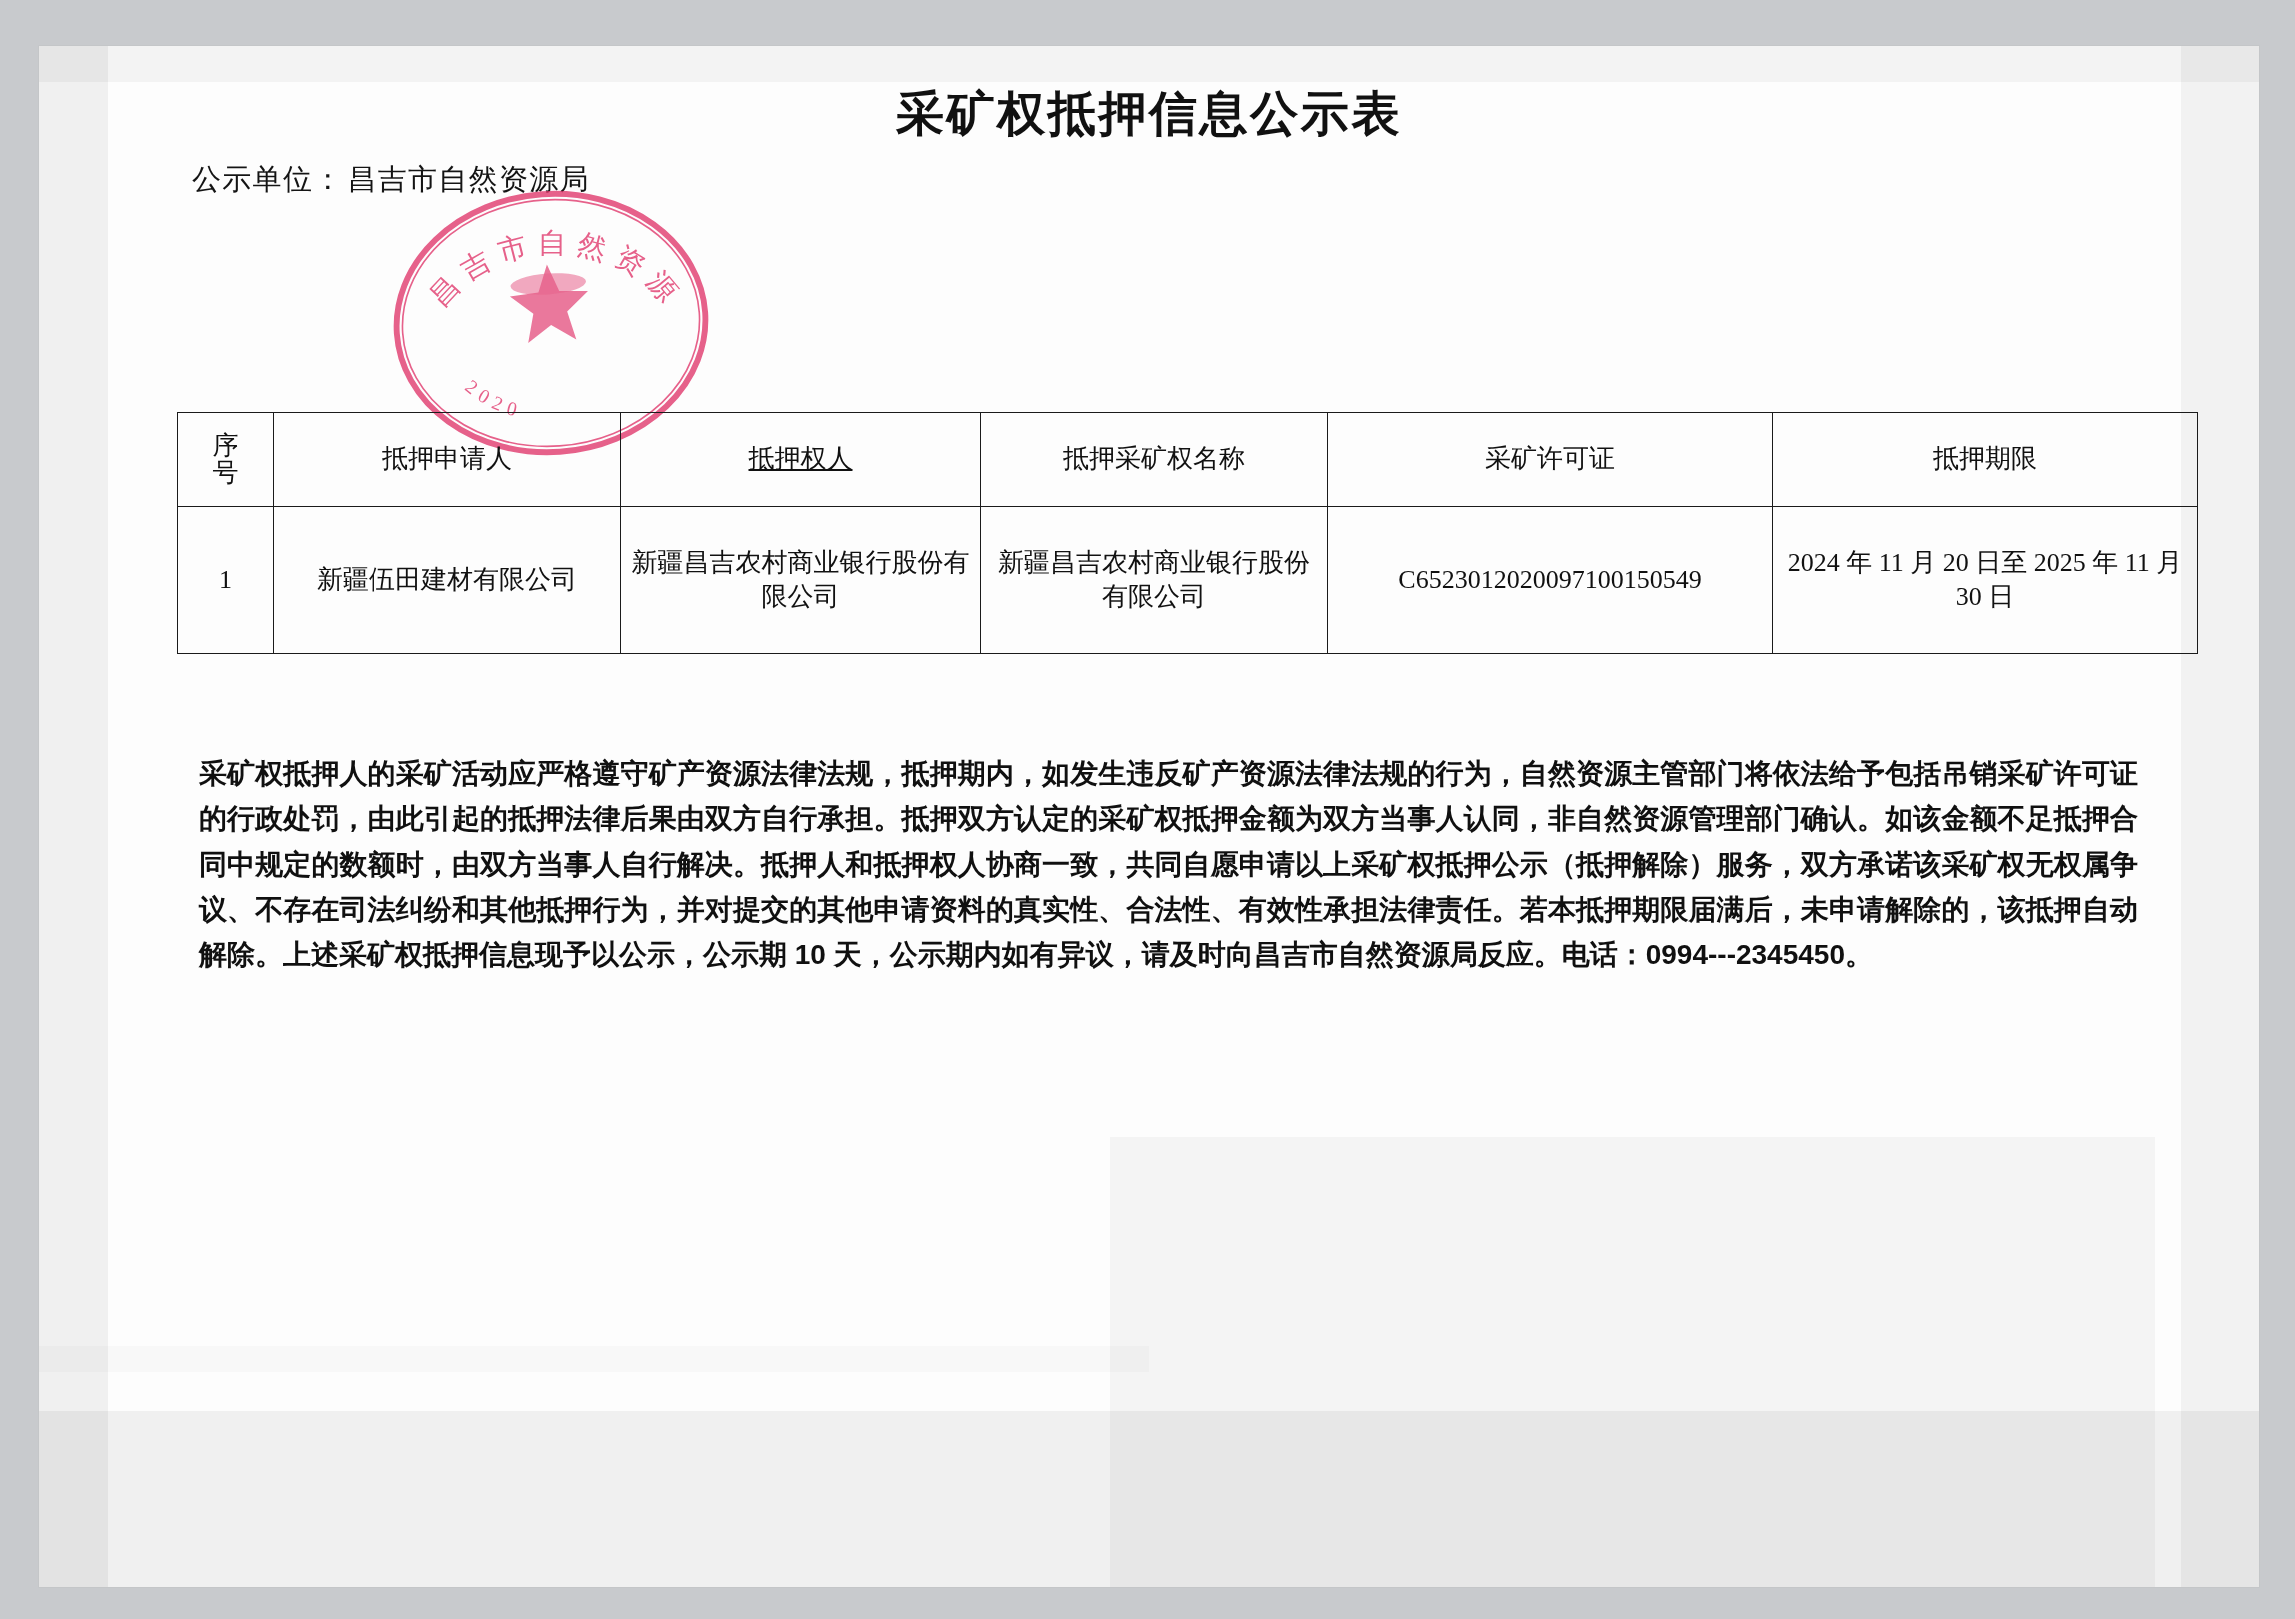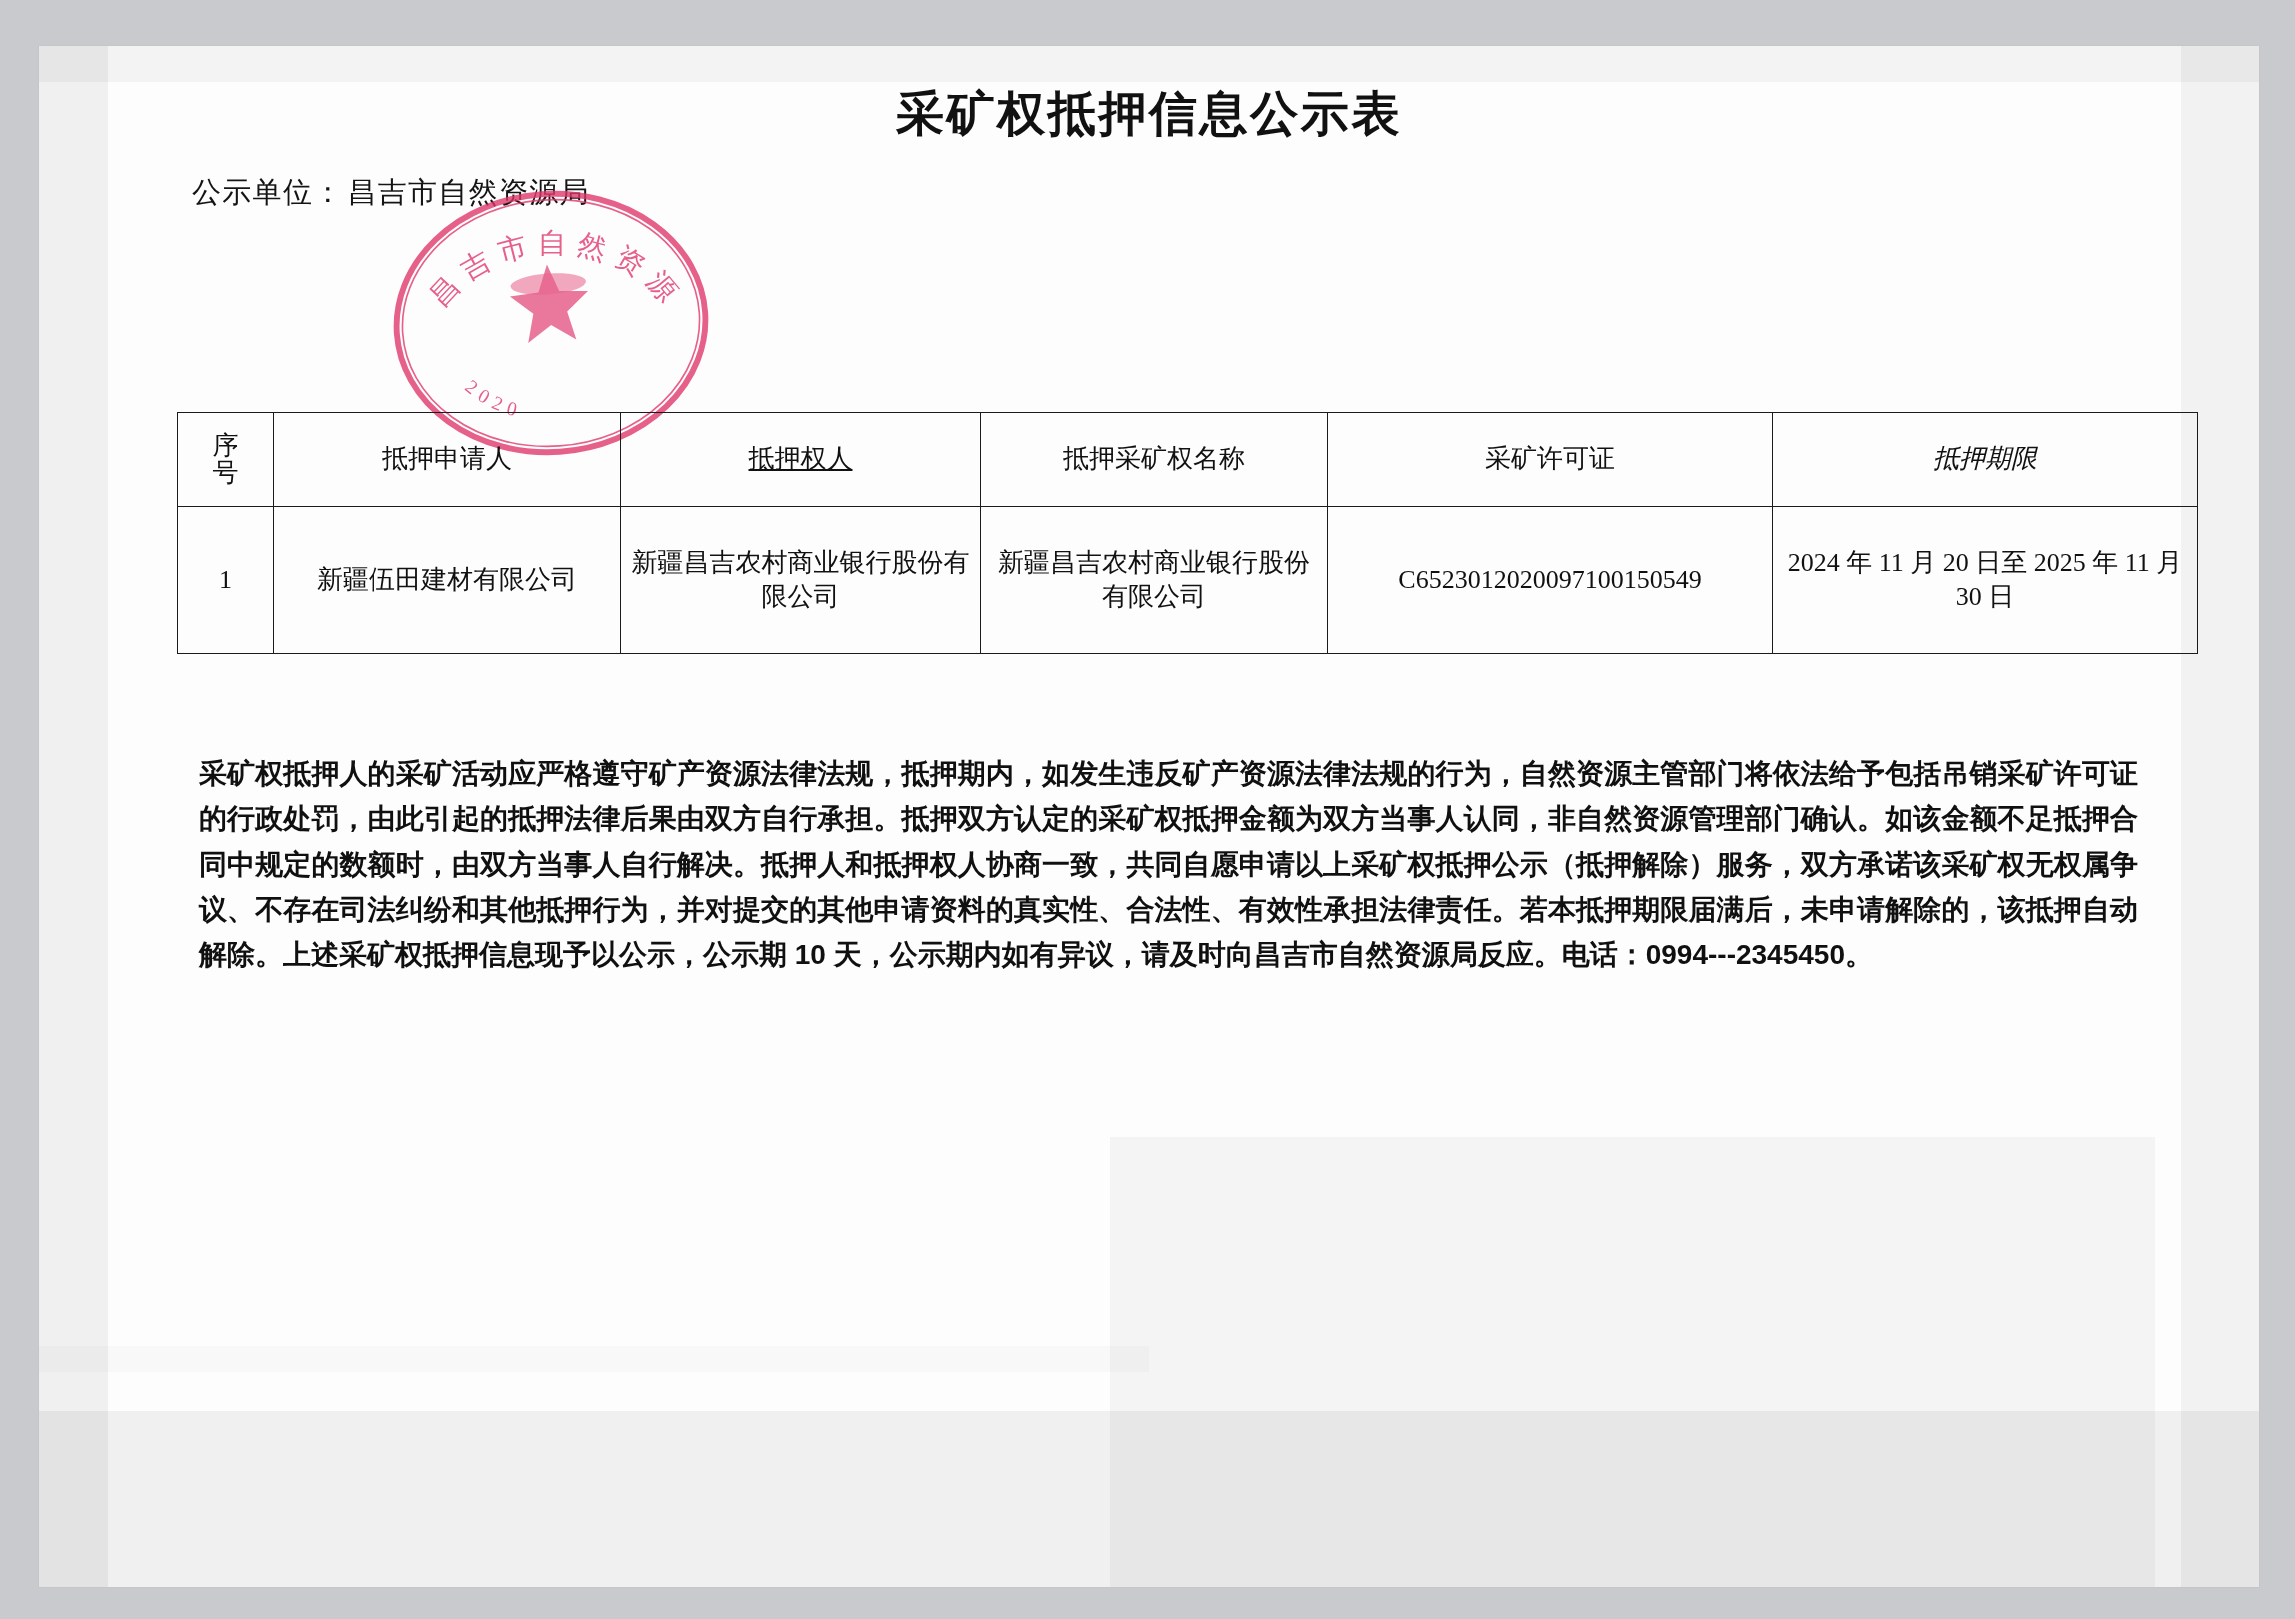--- a/index.html
+++ b/index.html
@@ -62,7 +62,7 @@
   .publisher {
     position: absolute;
     left: 153px;
-    top: 127px;
+    top: 114px;
     font-size: 29px;
     color: #141414;
     letter-spacing: 1.3px;

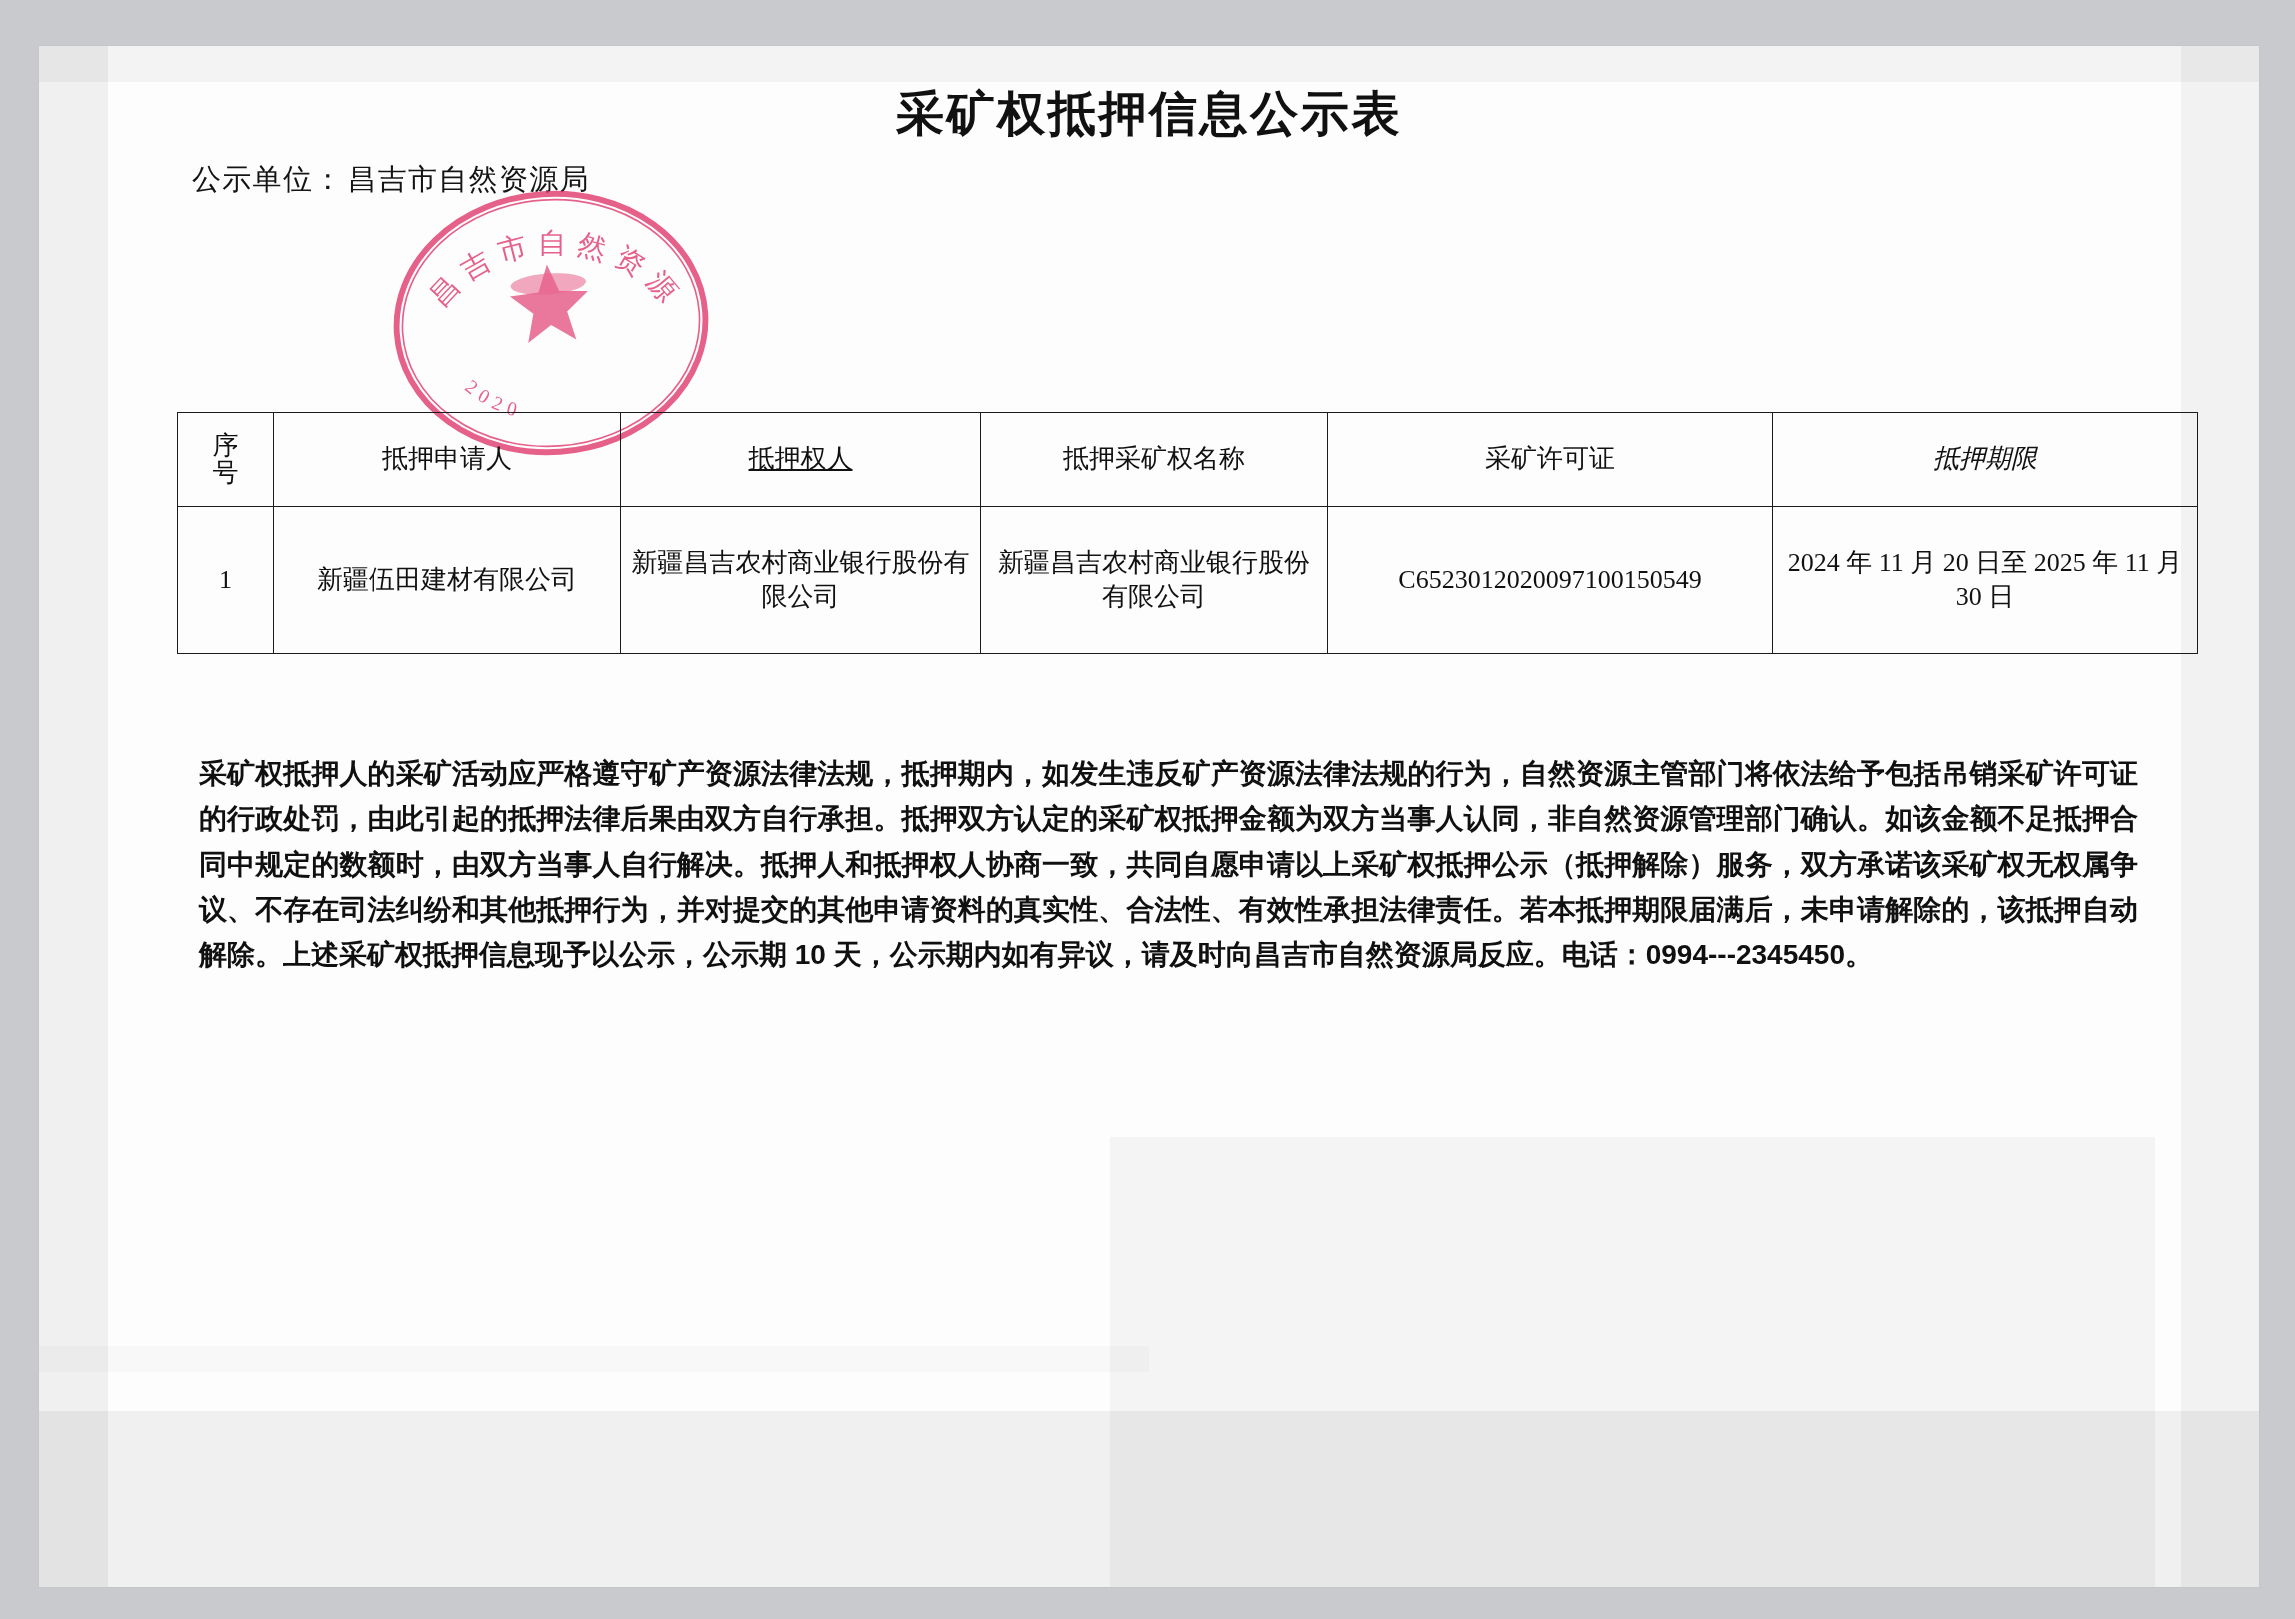--- a/index.html
+++ b/index.html
@@ -109,7 +109,7 @@
   .col-holder{ width: 346px; text-decoration: underline; }
   .col-mine  { width: 333px; }
   .col-lic   { width: 431px; }
-  .col-term  { width: 411px; font-style: italic; }
+  .col-term  { width: 411px; }
   .head-no { line-height: 1.05; }
   .license-cell { letter-spacing: 0px; font-size: 26px; margin-top: 8px; }
 

